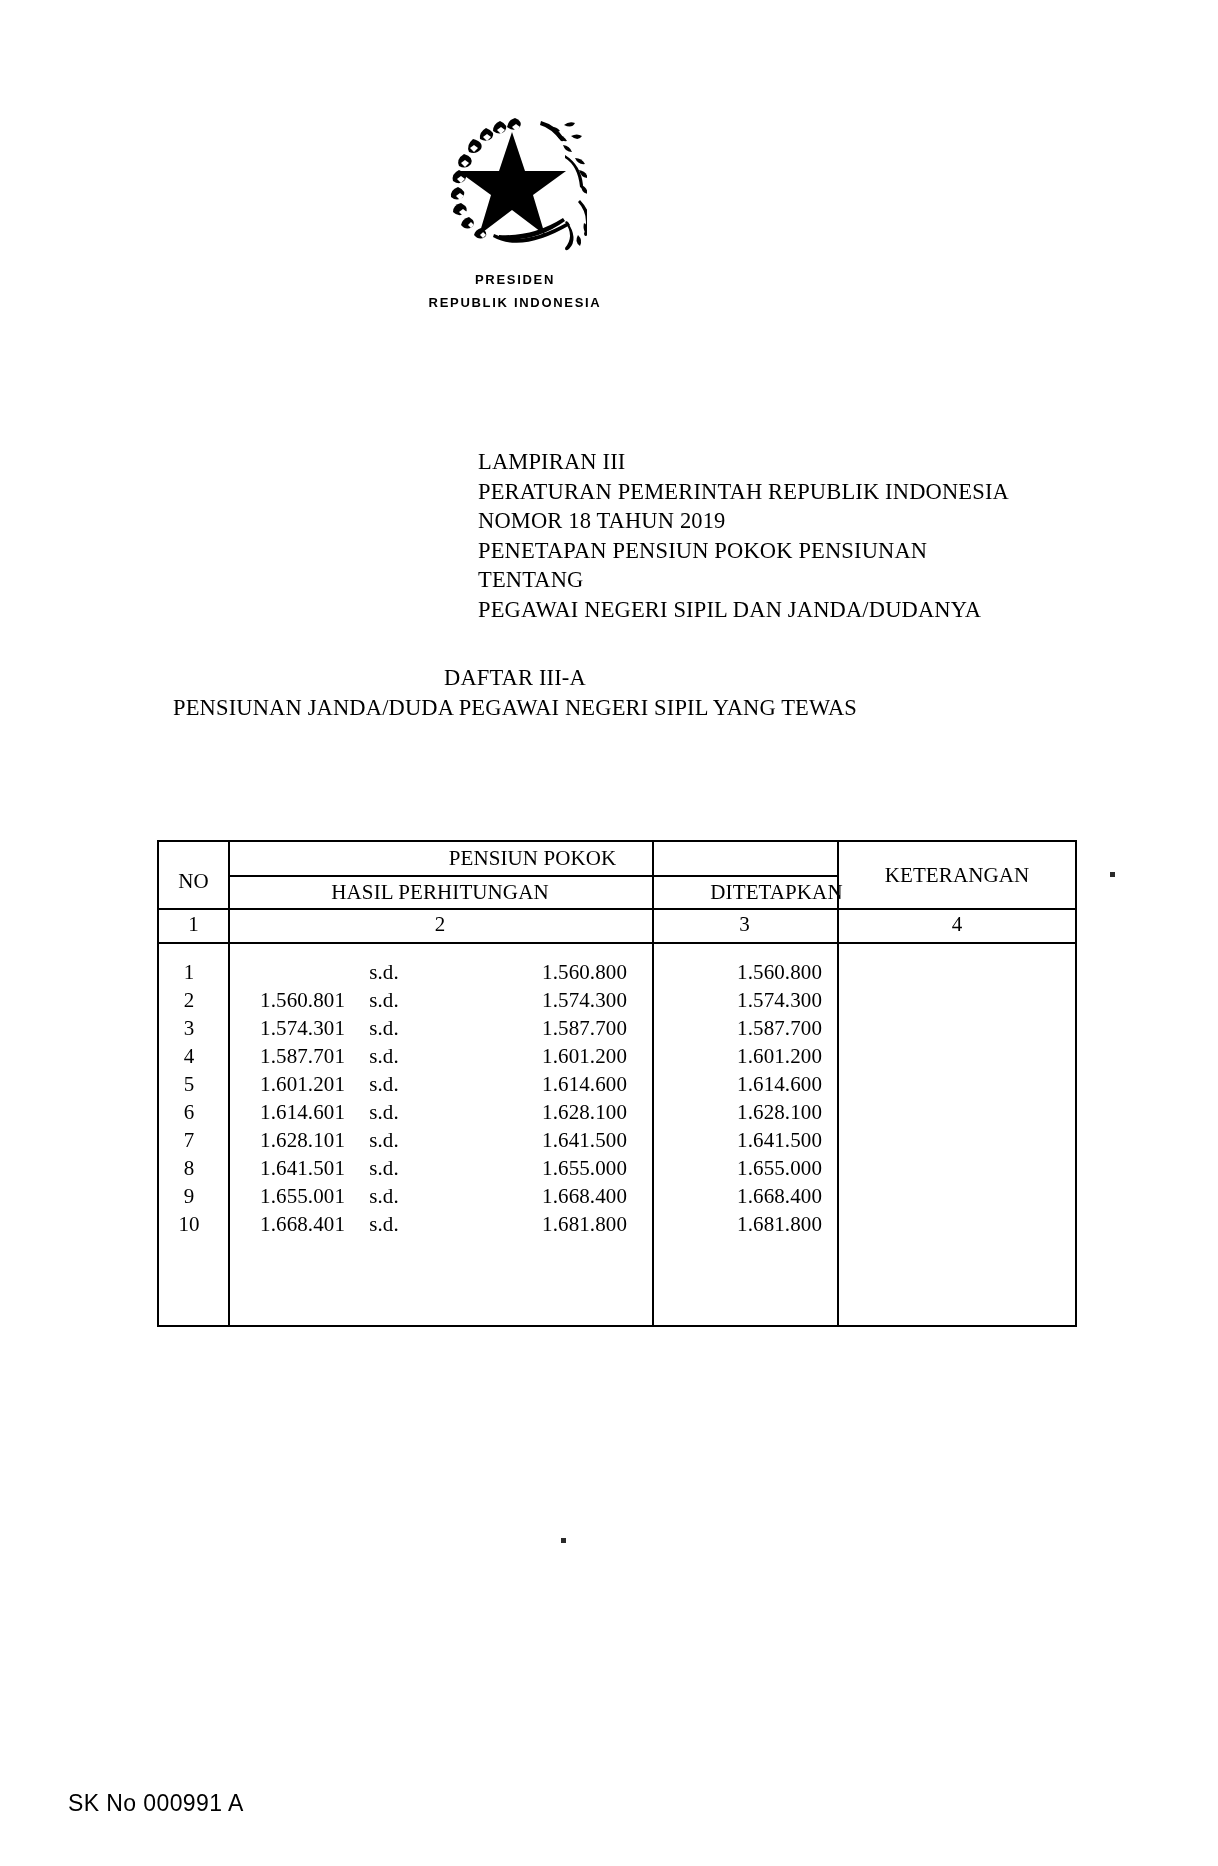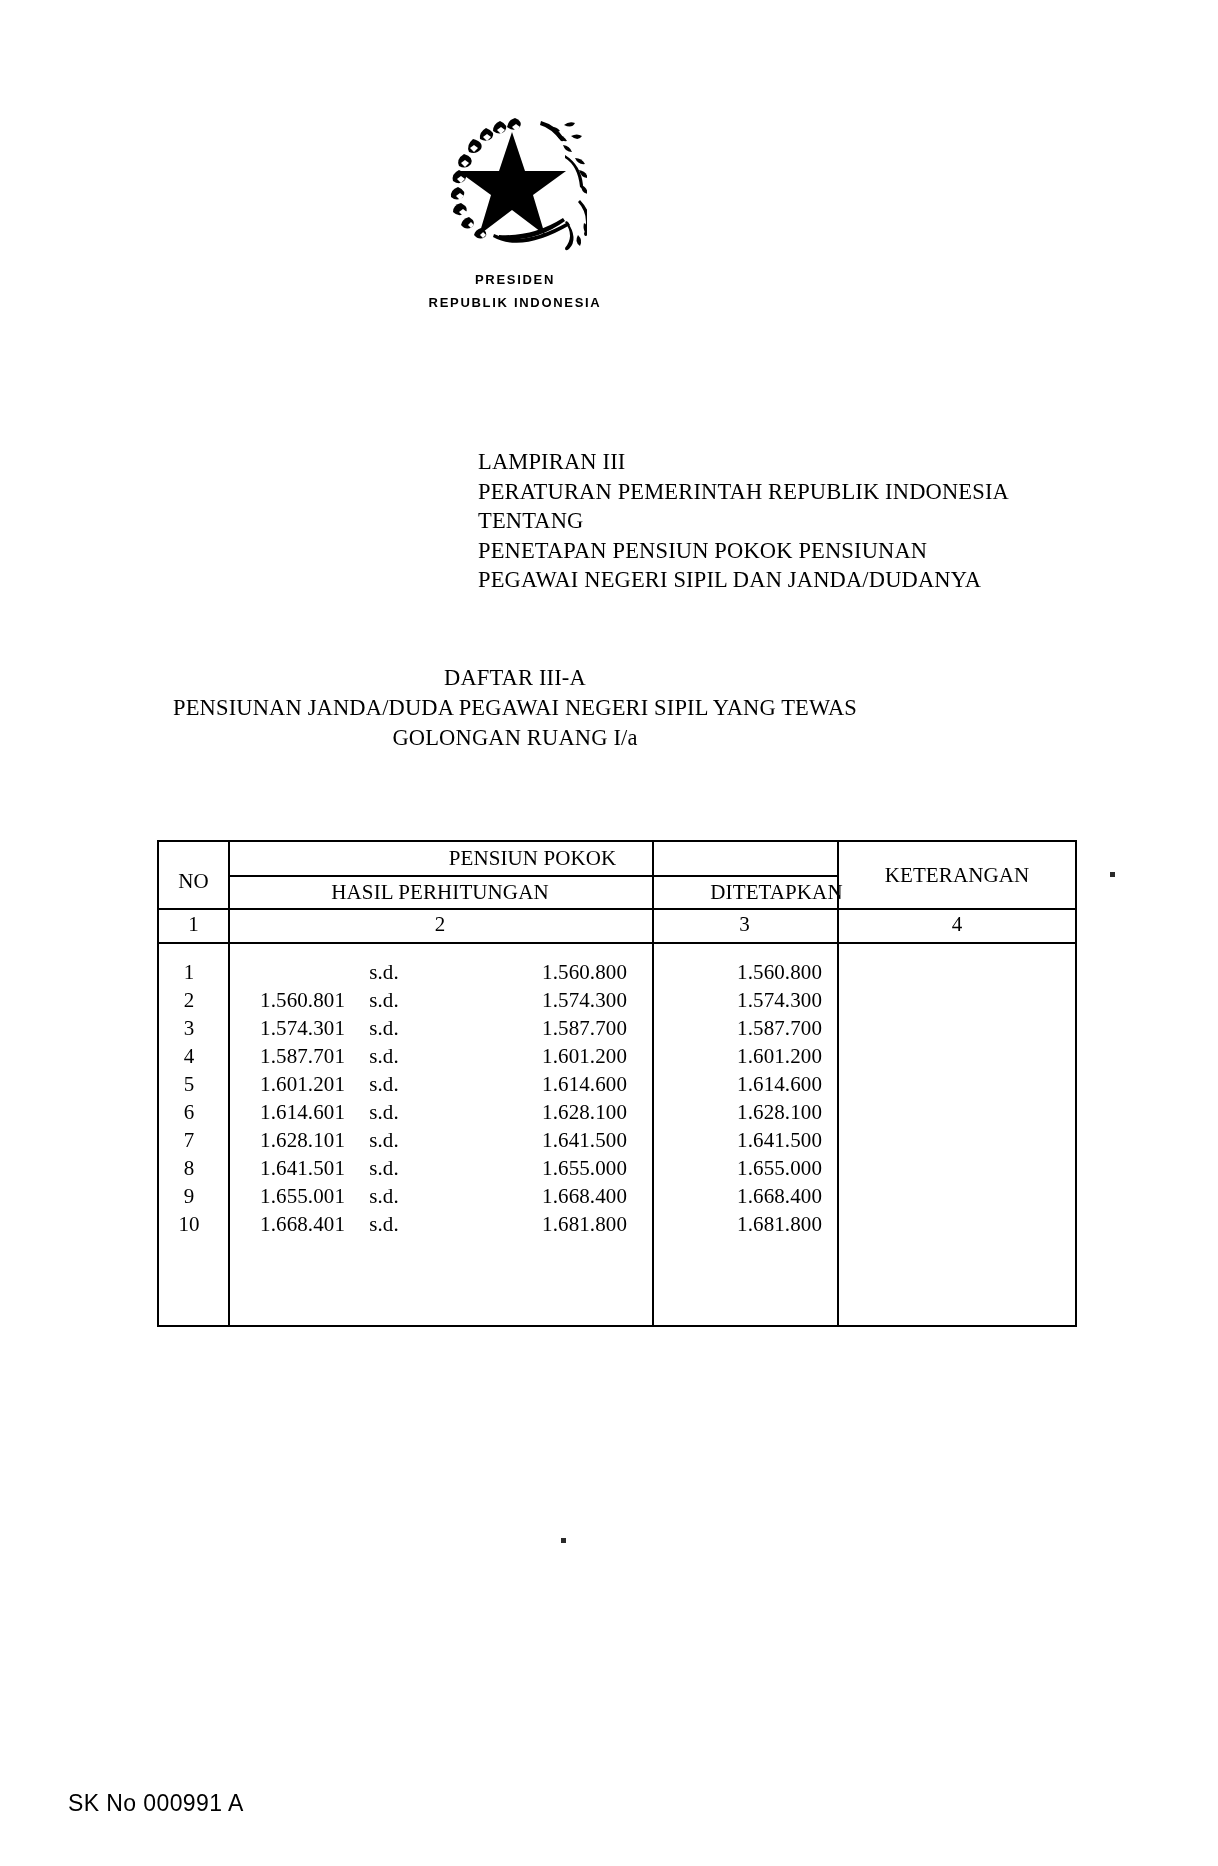--- a/index.html
+++ b/index.html
@@ -236,6 +236,7 @@
   <div class="lampiran">
     <div>LAMPIRAN  III</div>
     <div>PERATURAN PEMERINTAH REPUBLIK INDONESIA</div>
+    <div>NOMOR 18 TAHUN 2019</div>
     <div>TENTANG</div>
     <div>PENETAPAN PENSIUN POKOK PENSIUNAN</div>
     <div>PEGAWAI NEGERI SIPIL DAN JANDA/DUDANYA</div>

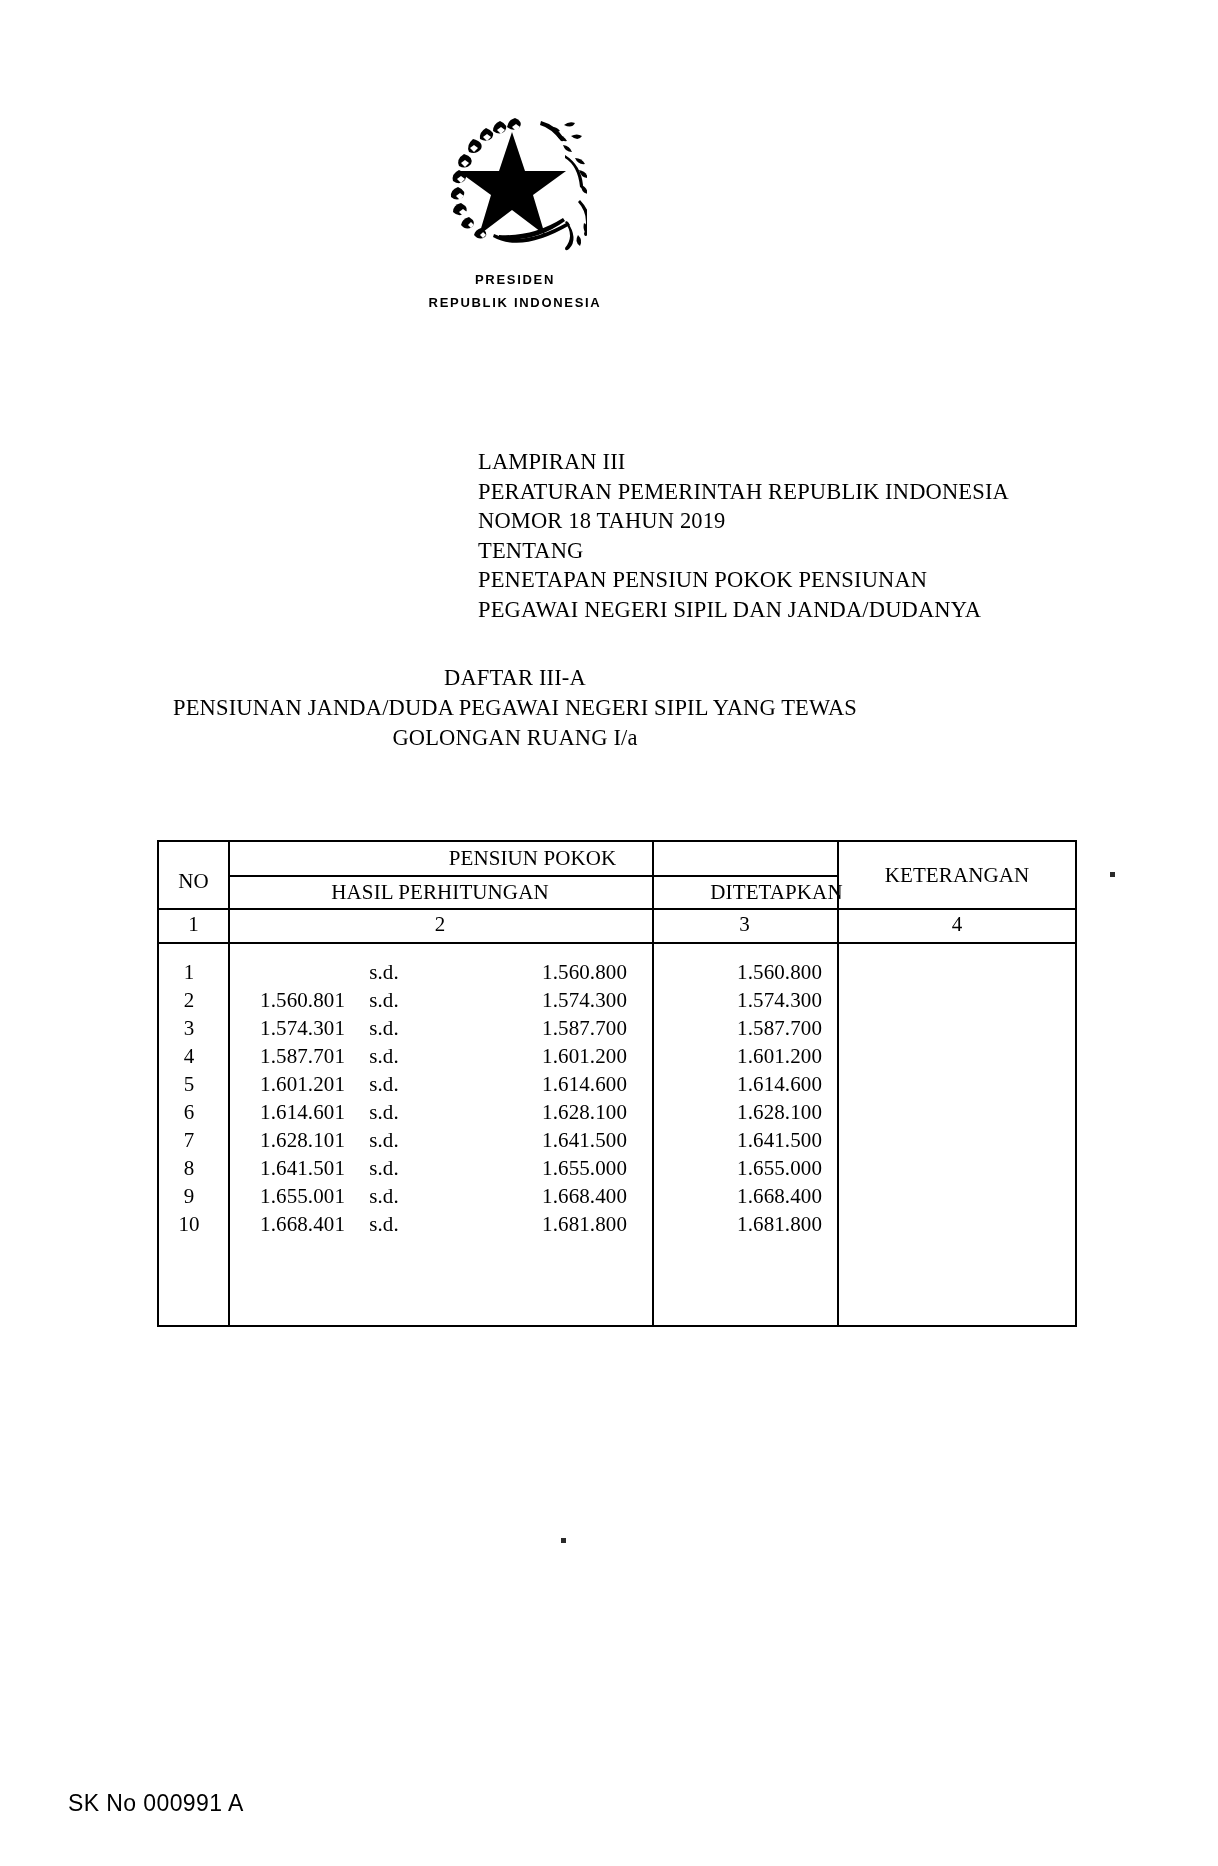--- a/index.html
+++ b/index.html
@@ -237,8 +237,8 @@
     <div>LAMPIRAN  III</div>
     <div>PERATURAN PEMERINTAH REPUBLIK INDONESIA</div>
     <div>NOMOR 18 TAHUN 2019</div>
+    <div>PENETAPAN PENSIUN POKOK PENSIUNAN</div>
     <div>TENTANG</div>
-    <div>PENETAPAN PENSIUN POKOK PENSIUNAN</div>
     <div>PEGAWAI NEGERI SIPIL DAN JANDA/DUDANYA</div>
   </div>
 

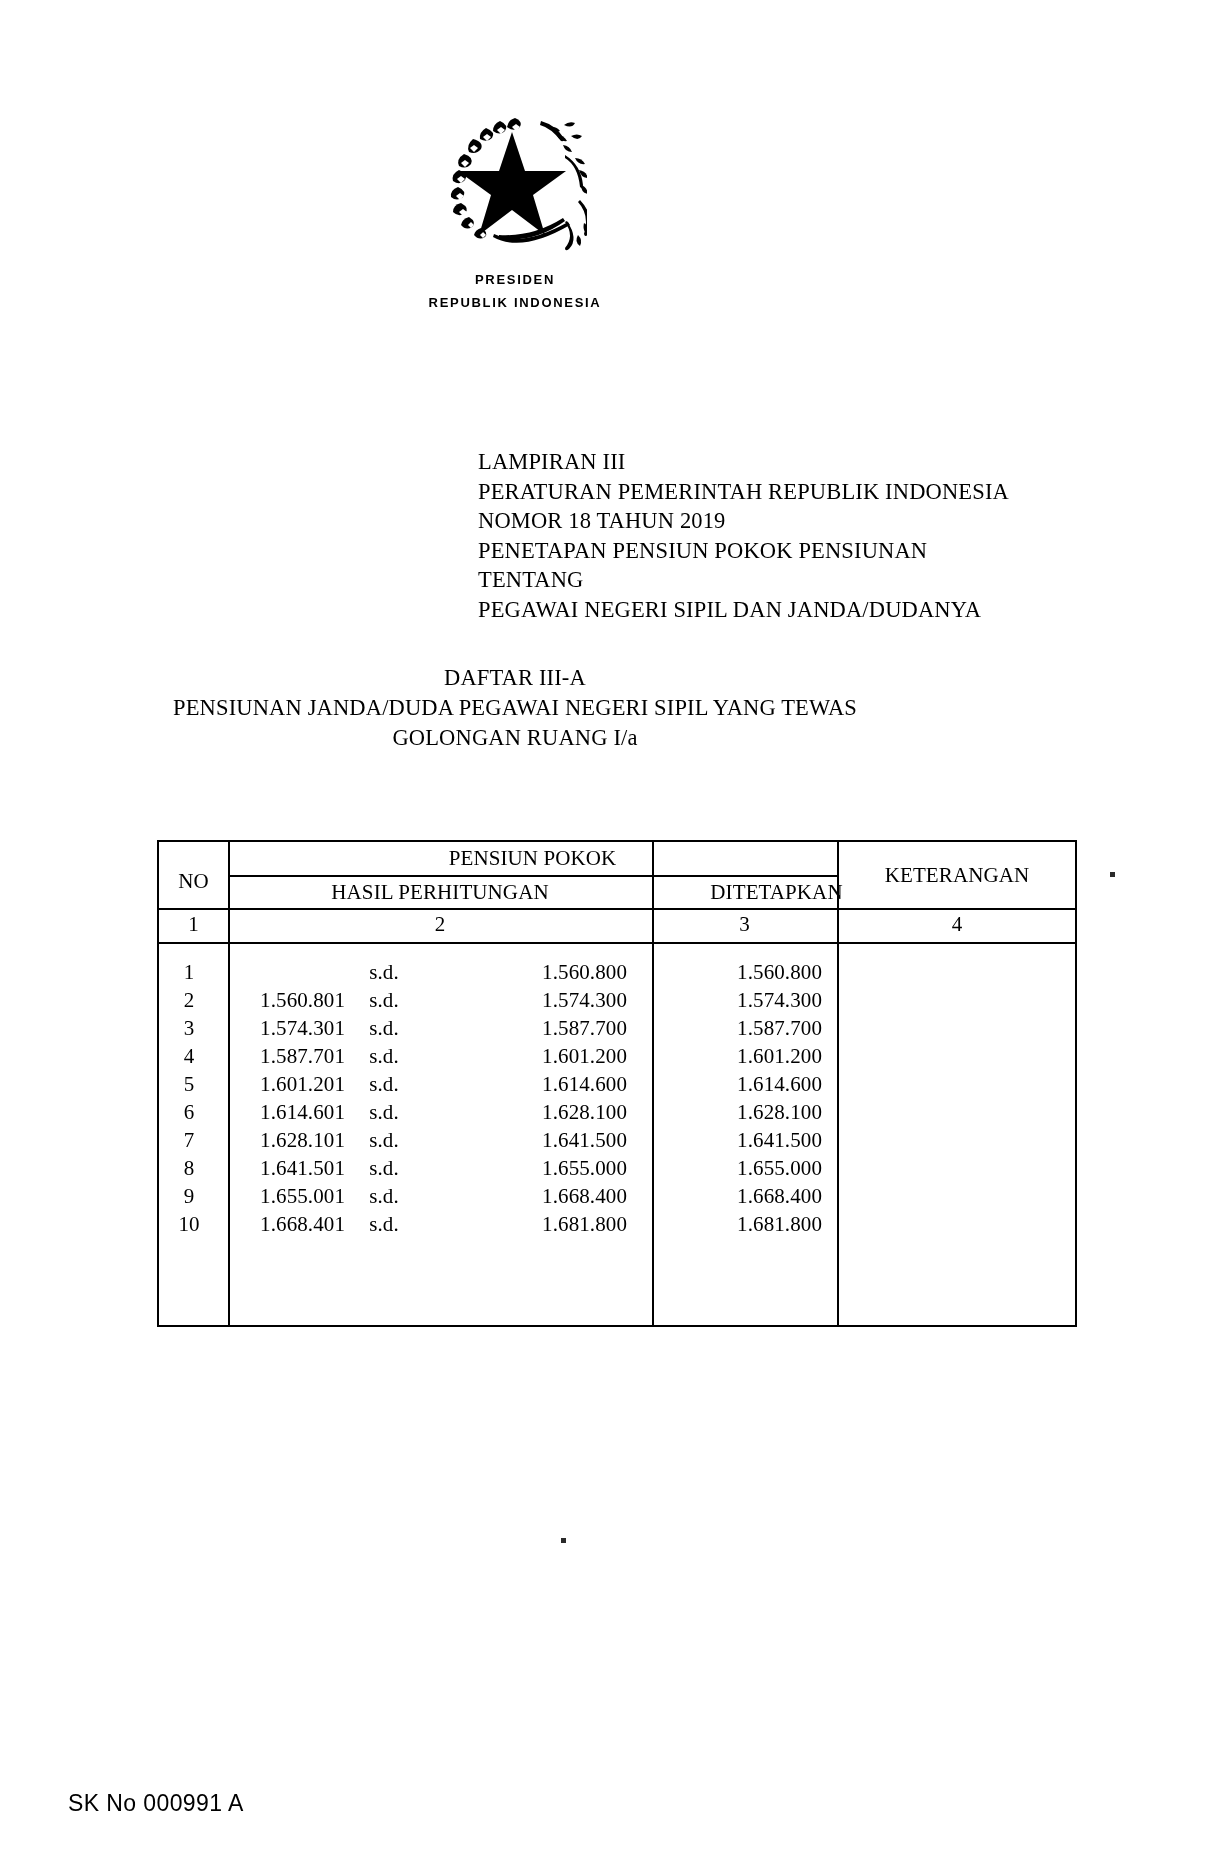--- a/index.html
+++ b/index.html
@@ -245,7 +245,6 @@
   <div class="daftar">
     <div>DAFTAR  III-A</div>
     <div>PENSIUNAN JANDA/DUDA PEGAWAI NEGERI SIPIL YANG TEWAS</div>
-    <div>GOLONGAN  RUANG  I/a</div>
   </div>
 
   <div class="tbl">

